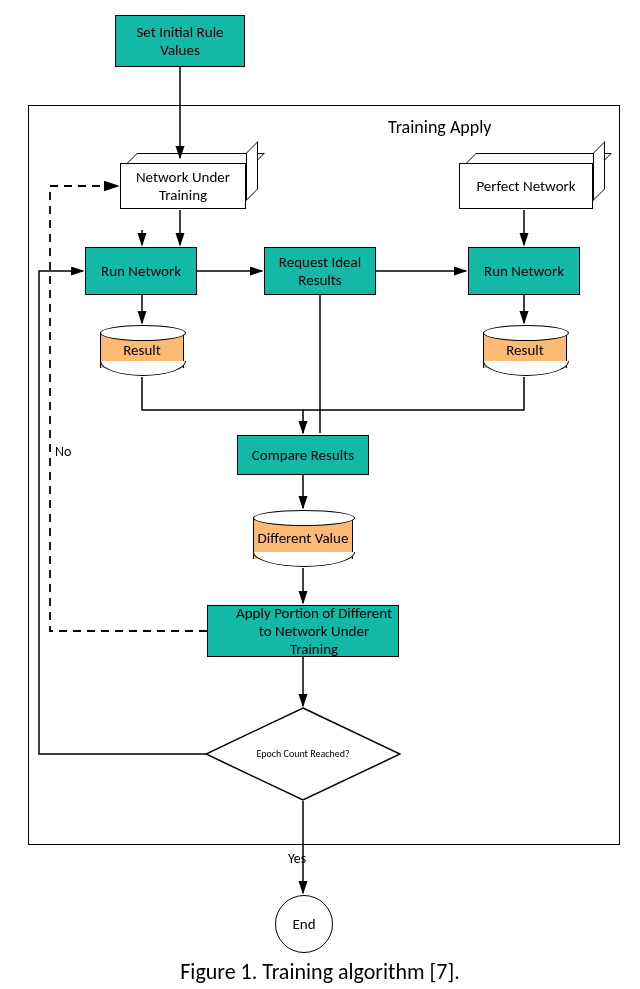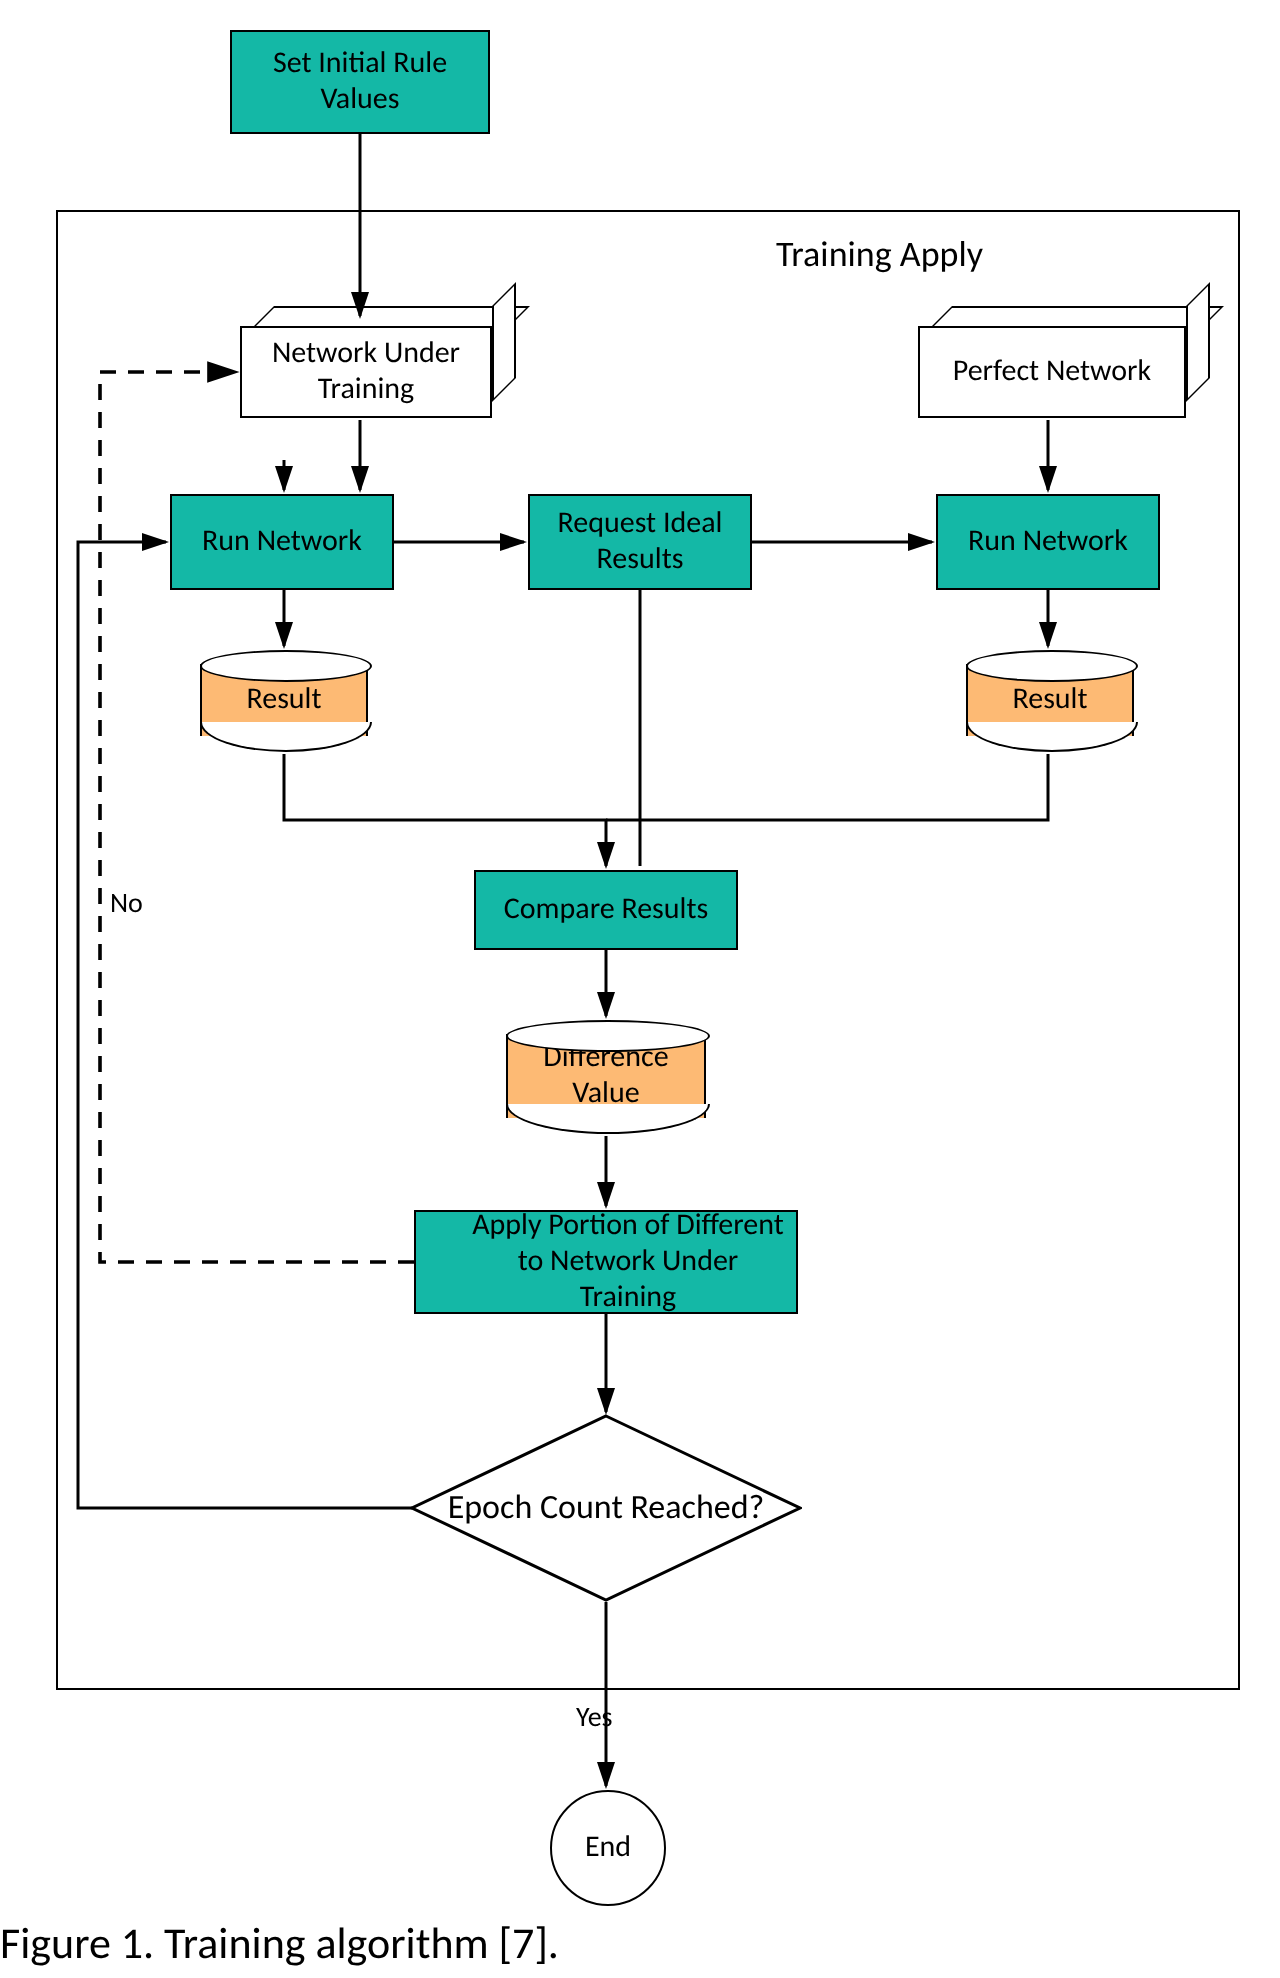--- a/index.html
+++ b/index.html
@@ -185,7 +185,7 @@
   <div class="box" style="left:237px; top:435px; width:132px; height:40px;">Compare Results</div>
 
   <div class="cyl" style="left:253px; top:510px; width:100px; height:56px;">
-    <div class="body" style="left:0; top:7px; width:100px; height:42px;">Difference Value</div>
+    <div class="body" style="left:0; top:7px; width:100px; height:42px;">Different Value</div>
     <div class="bottom-arc" style="left:0; top:42px; width:100px; height:14px;"></div>
     <div class="top" style="left:0; top:0px; width:100px; height:14px;"></div>
   </div>

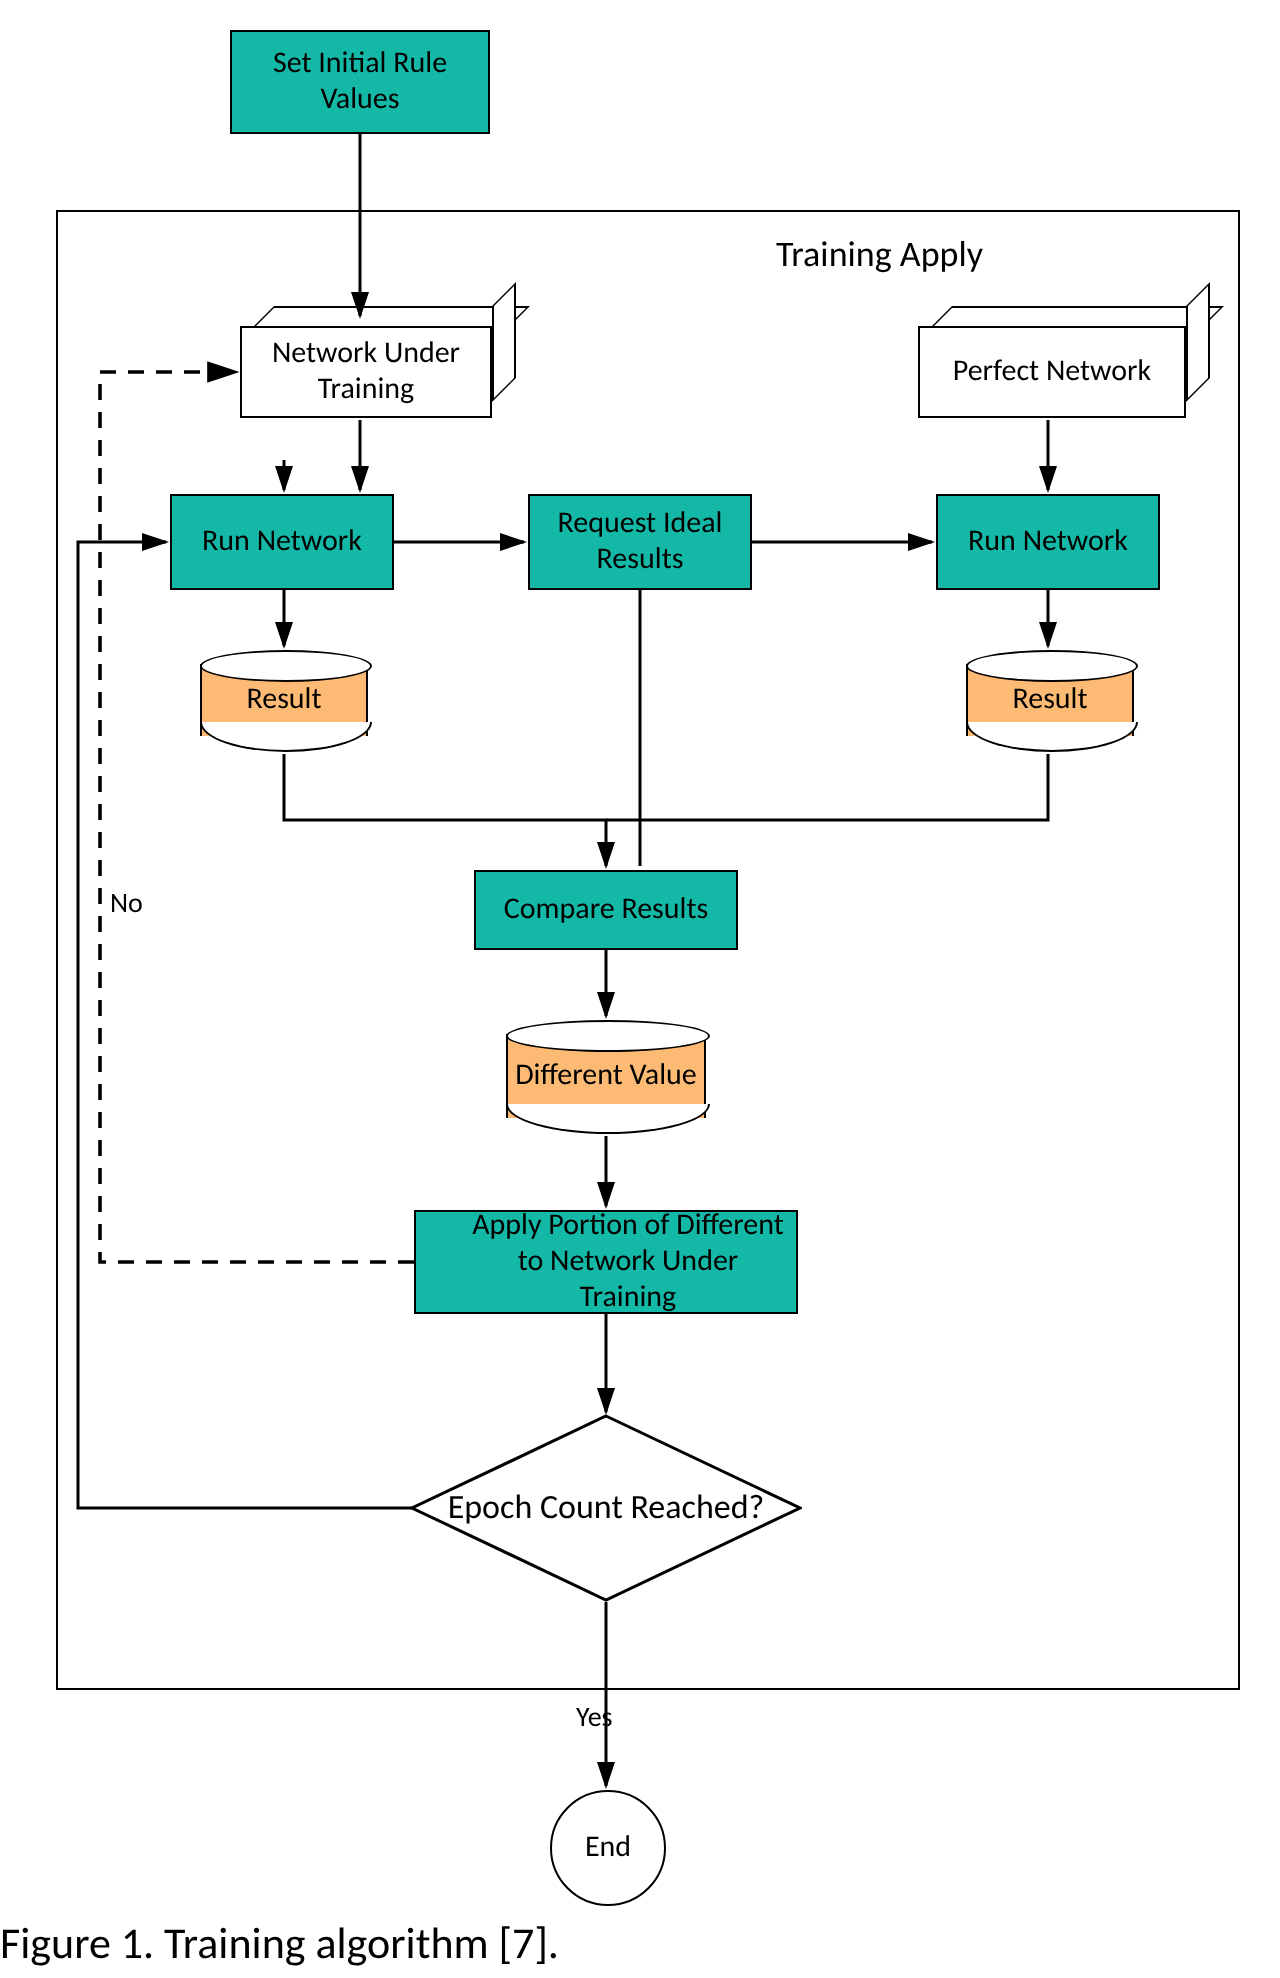--- a/index.html
+++ b/index.html
@@ -104,7 +104,7 @@
     align-items: center;
     justify-content: center;
     text-align: right;
-    font-size: 17px;
+    font-size: 10px;
     line-height: 1.2;
   }
   .circle {

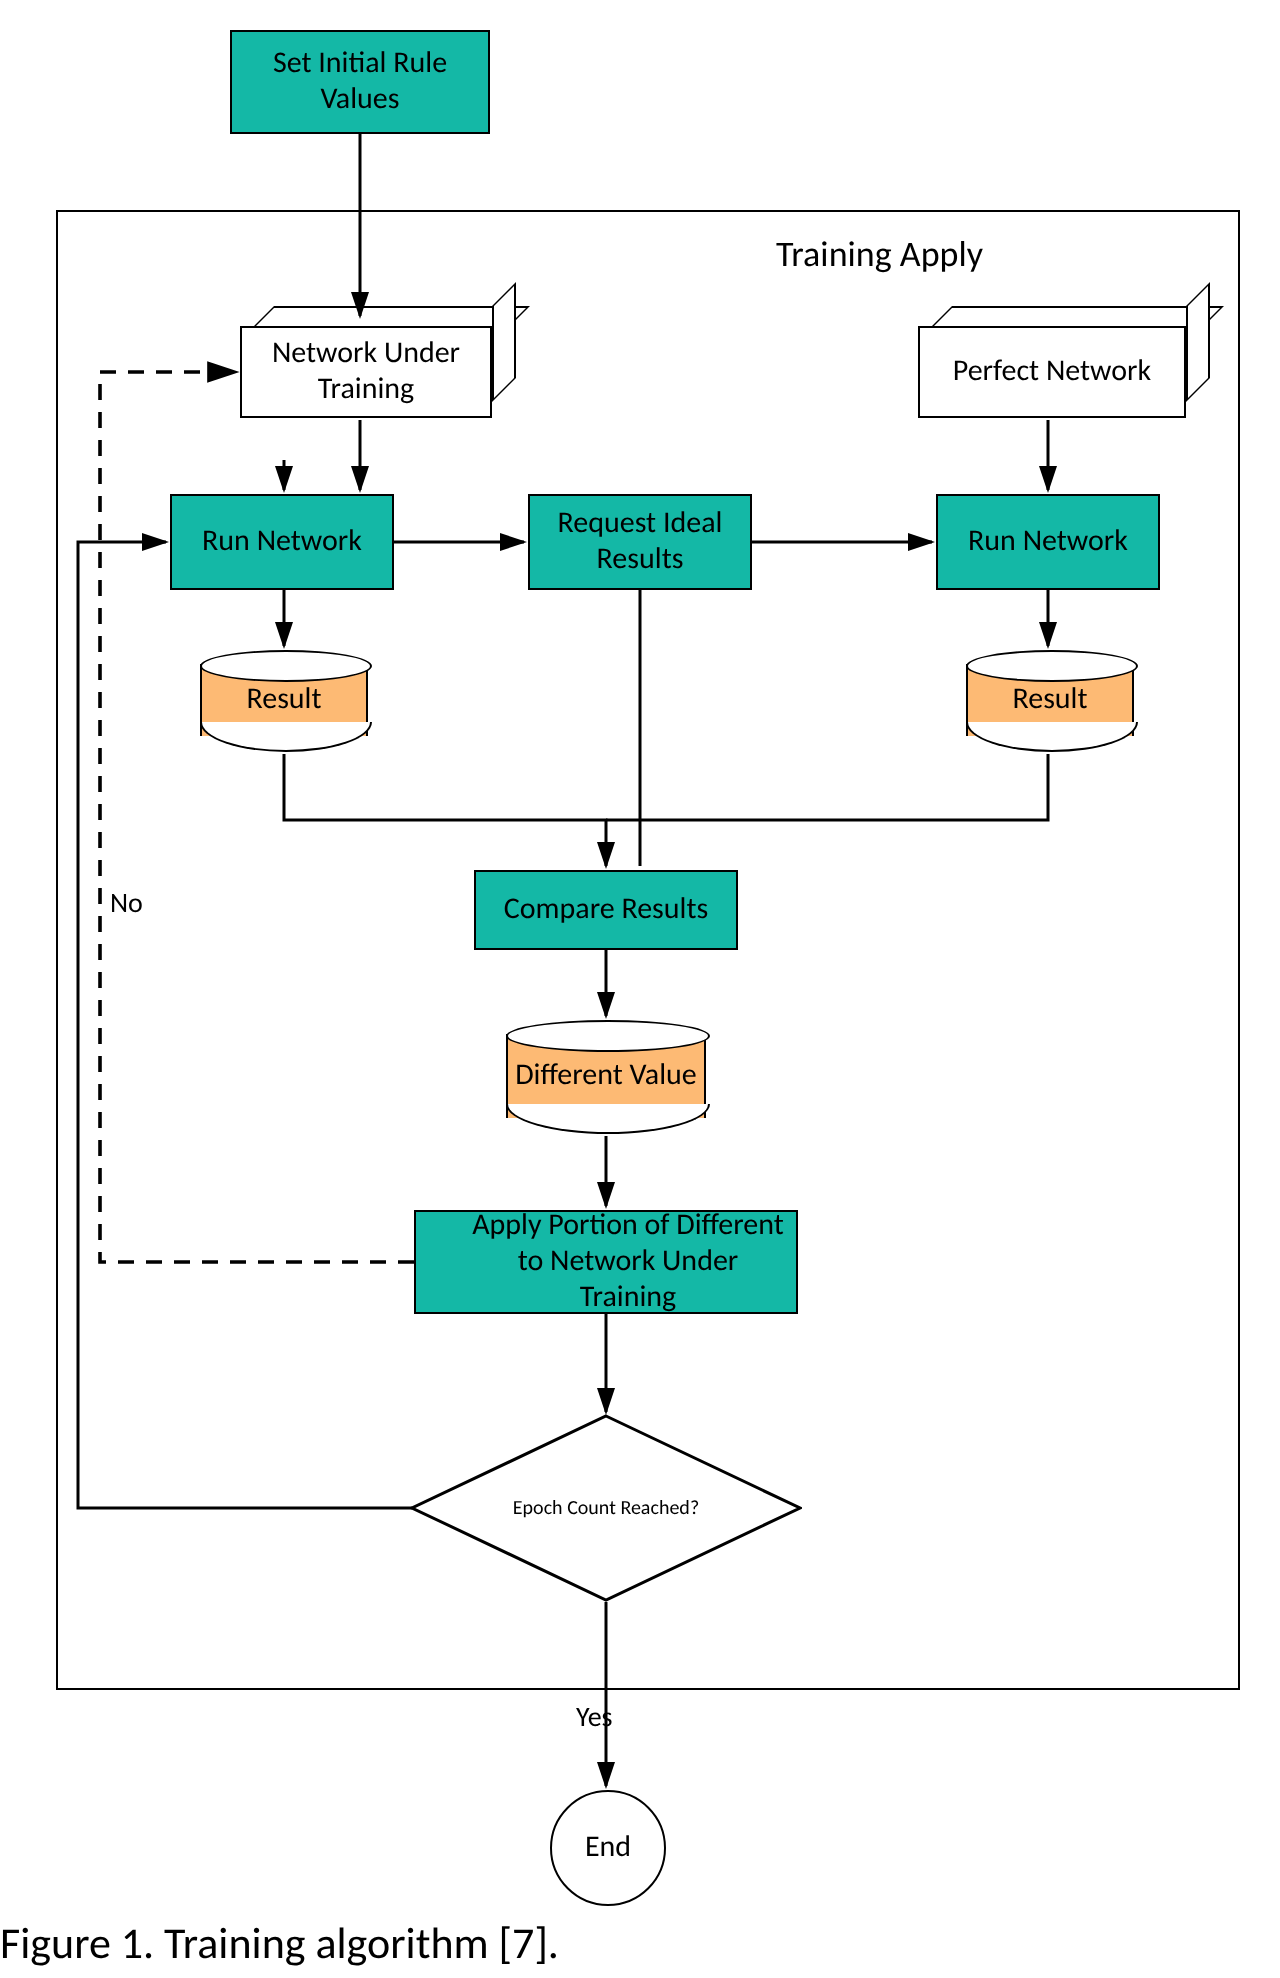--- a/index.html
+++ b/index.html
@@ -129,7 +129,7 @@
   .caption {
     position: absolute;
     font-size: 22px;
-    text-align: left;
+    text-align: center;
   }
   .small-label {
     position: absolute;

